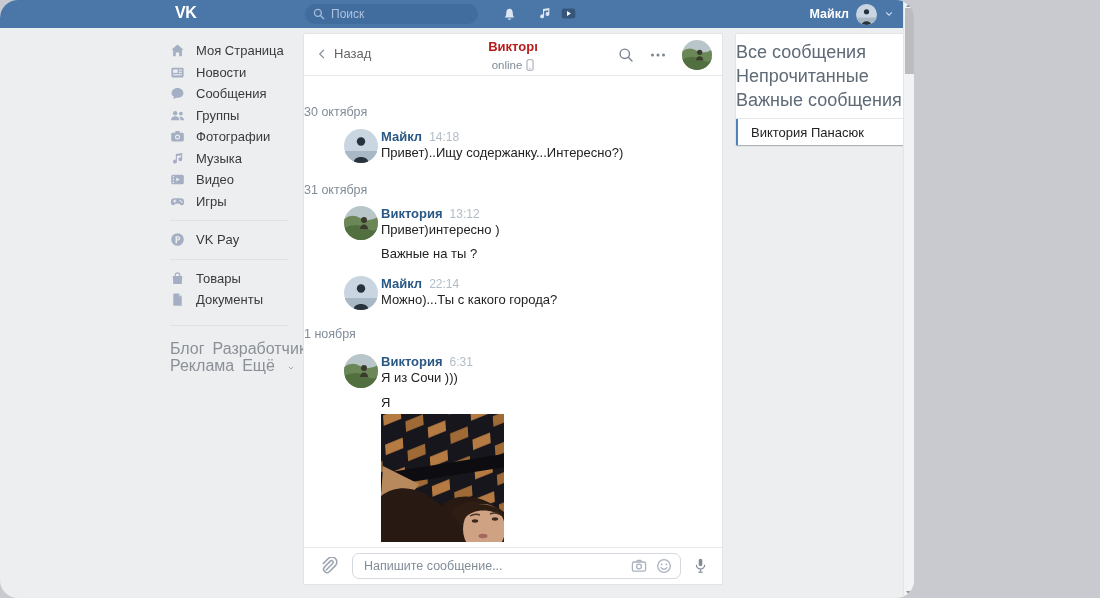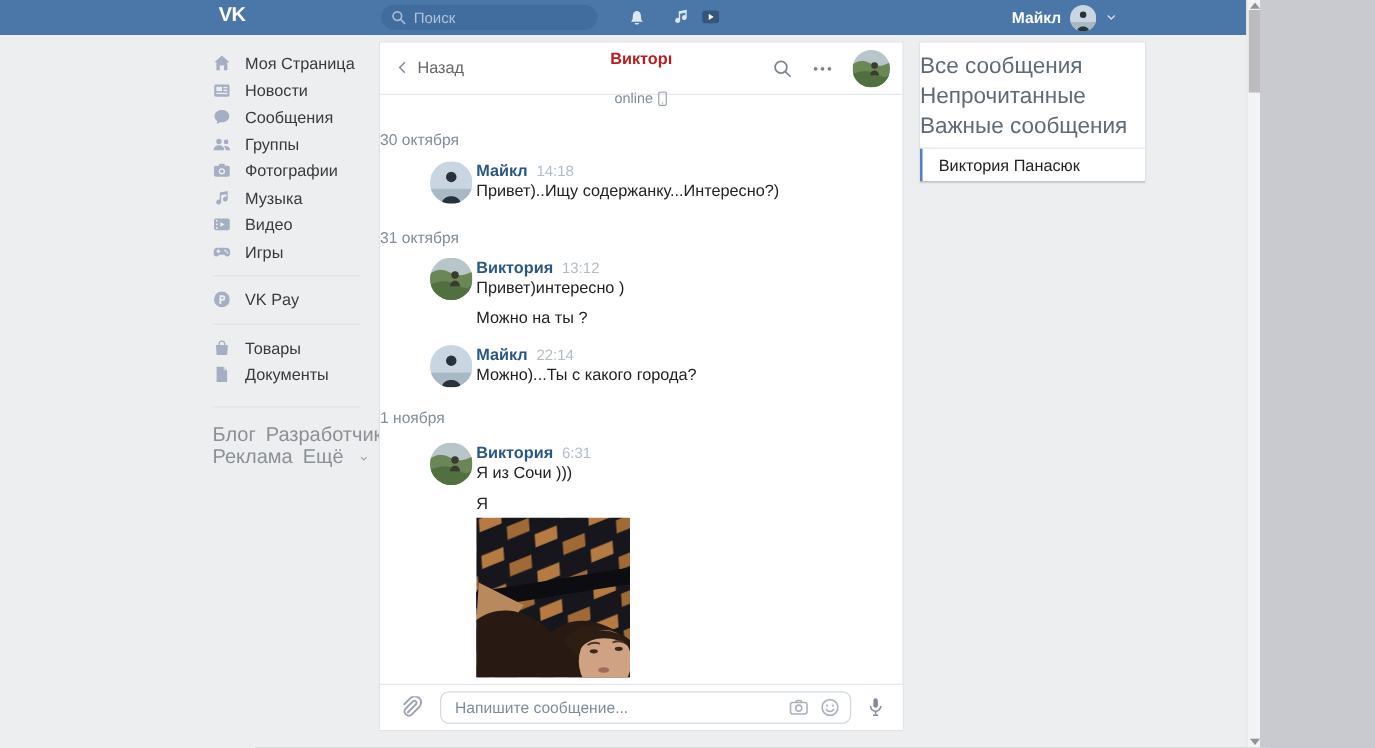--- a/index.html
+++ b/index.html
@@ -3,8 +3,8 @@
 <meta charset="utf-8">
 <style>
   html,body{margin:0;padding:0;background:#c8cad0;}
-  .stage{position:relative;width:1008px;height:598px;background:#edeef0;overflow:hidden;
-         font-family:"Liberation Sans",sans-serif;-webkit-font-smoothing:antialiased;}
+  .stage{position:relative;width:914px;height:598px;background:#edeef0;overflow:hidden;
+         font-family:"Liberation Sans",sans-serif;border-radius:18px;-webkit-font-smoothing:antialiased;}
   .stage *{box-sizing:border-box;}
 
   

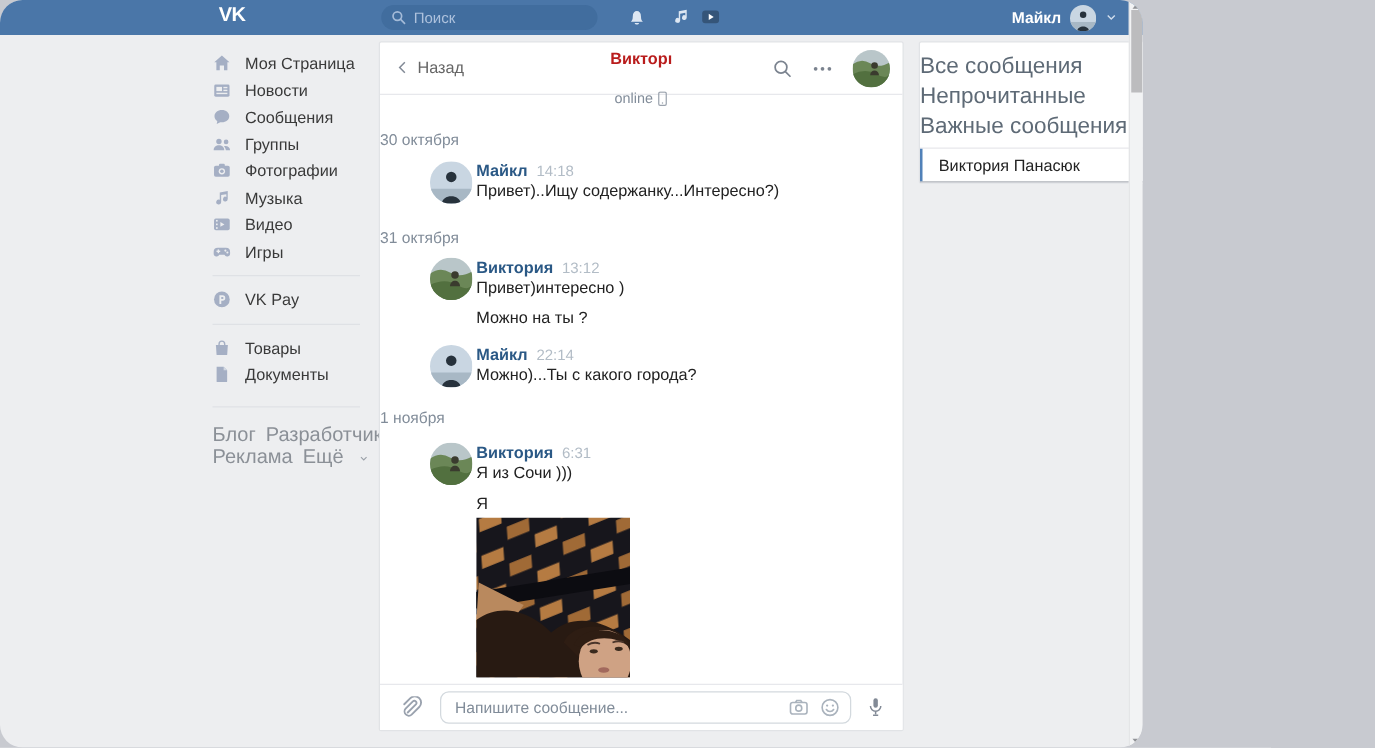--- a/index.html
+++ b/index.html
@@ -41,7 +41,7 @@
   .back .bchev{width:12px;height:12px;color:#828a96;}
   .chat-title-wrap{position:absolute;left:120px;right:120px;top:5px;text-align:center;}
   .chat-title{font-size:13px;font-weight:bold;color:#b91c1c;}
-  .chat-status{font-size:11.5px;color:#818c99;margin-top:19px;display:flex;justify-content:center;
+  .chat-status{font-size:11.5px;color:#818c99;margin-top:5px;display:flex;justify-content:center;
                align-items:flex-start;gap:4px;}
   .phic{width:8px;height:12px;color:#9aa2ad;}
   .head-ico{position:absolute;top:13px;width:16px;height:16px;color:#7b838f;cursor:pointer;}

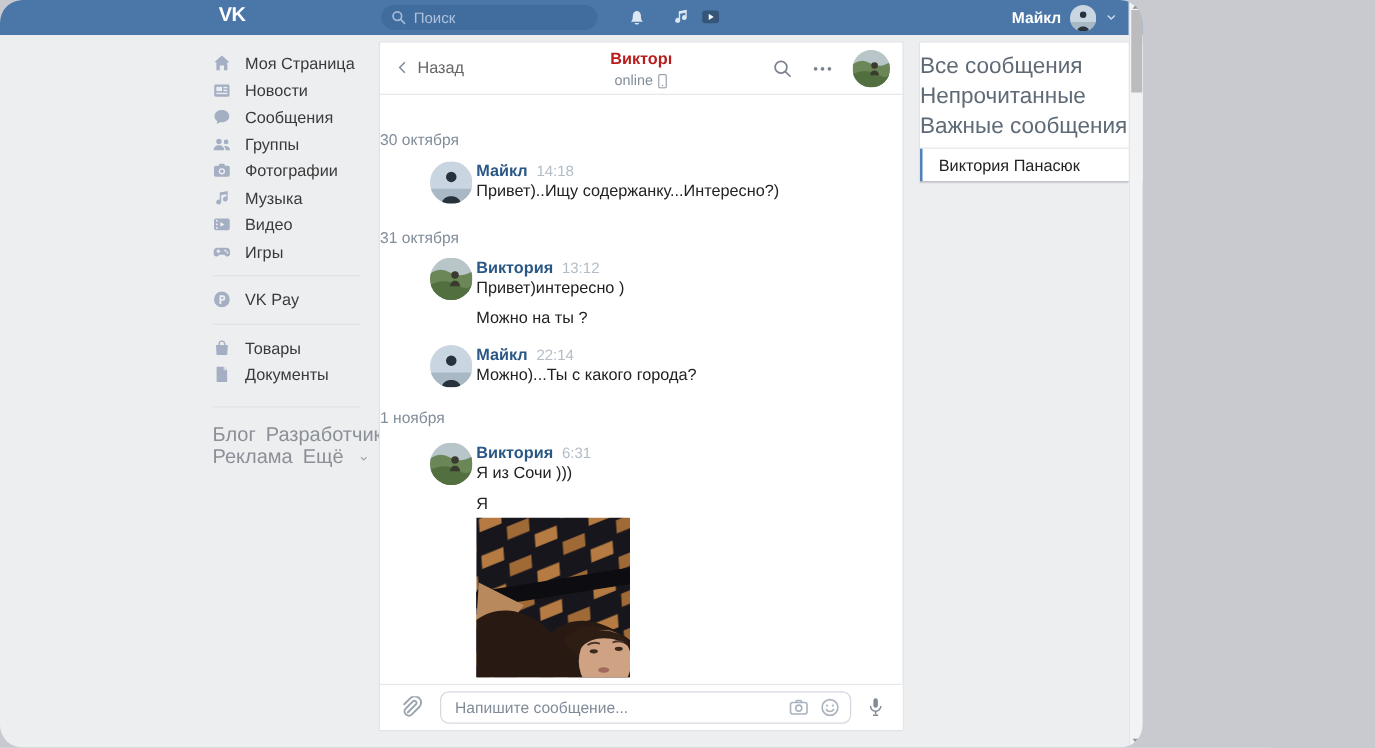--- a/index.html
+++ b/index.html
@@ -322,7 +322,7 @@
             <span class="msg-author">Виктория</span><span class="msg-time">13:12</span>
           </div>
           <div class="msg-line">Привет)интересно )</div>
-          <div class="msg-line" style="margin-top:8px">Можно на ты ?</div>
+          <div class="msg-line" style="margin-top:8px">Важные на ты ?</div>
         </div>
       </div>
 

